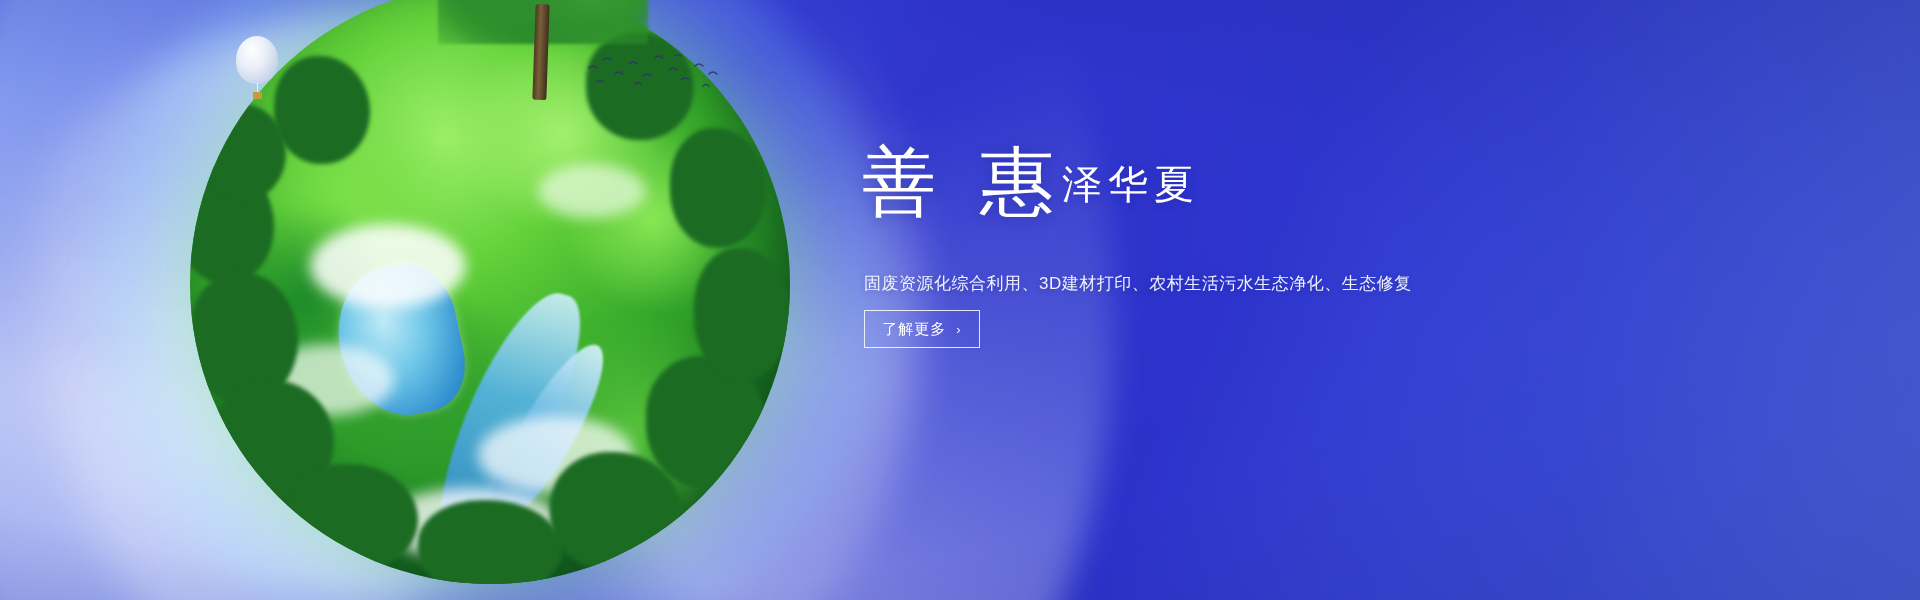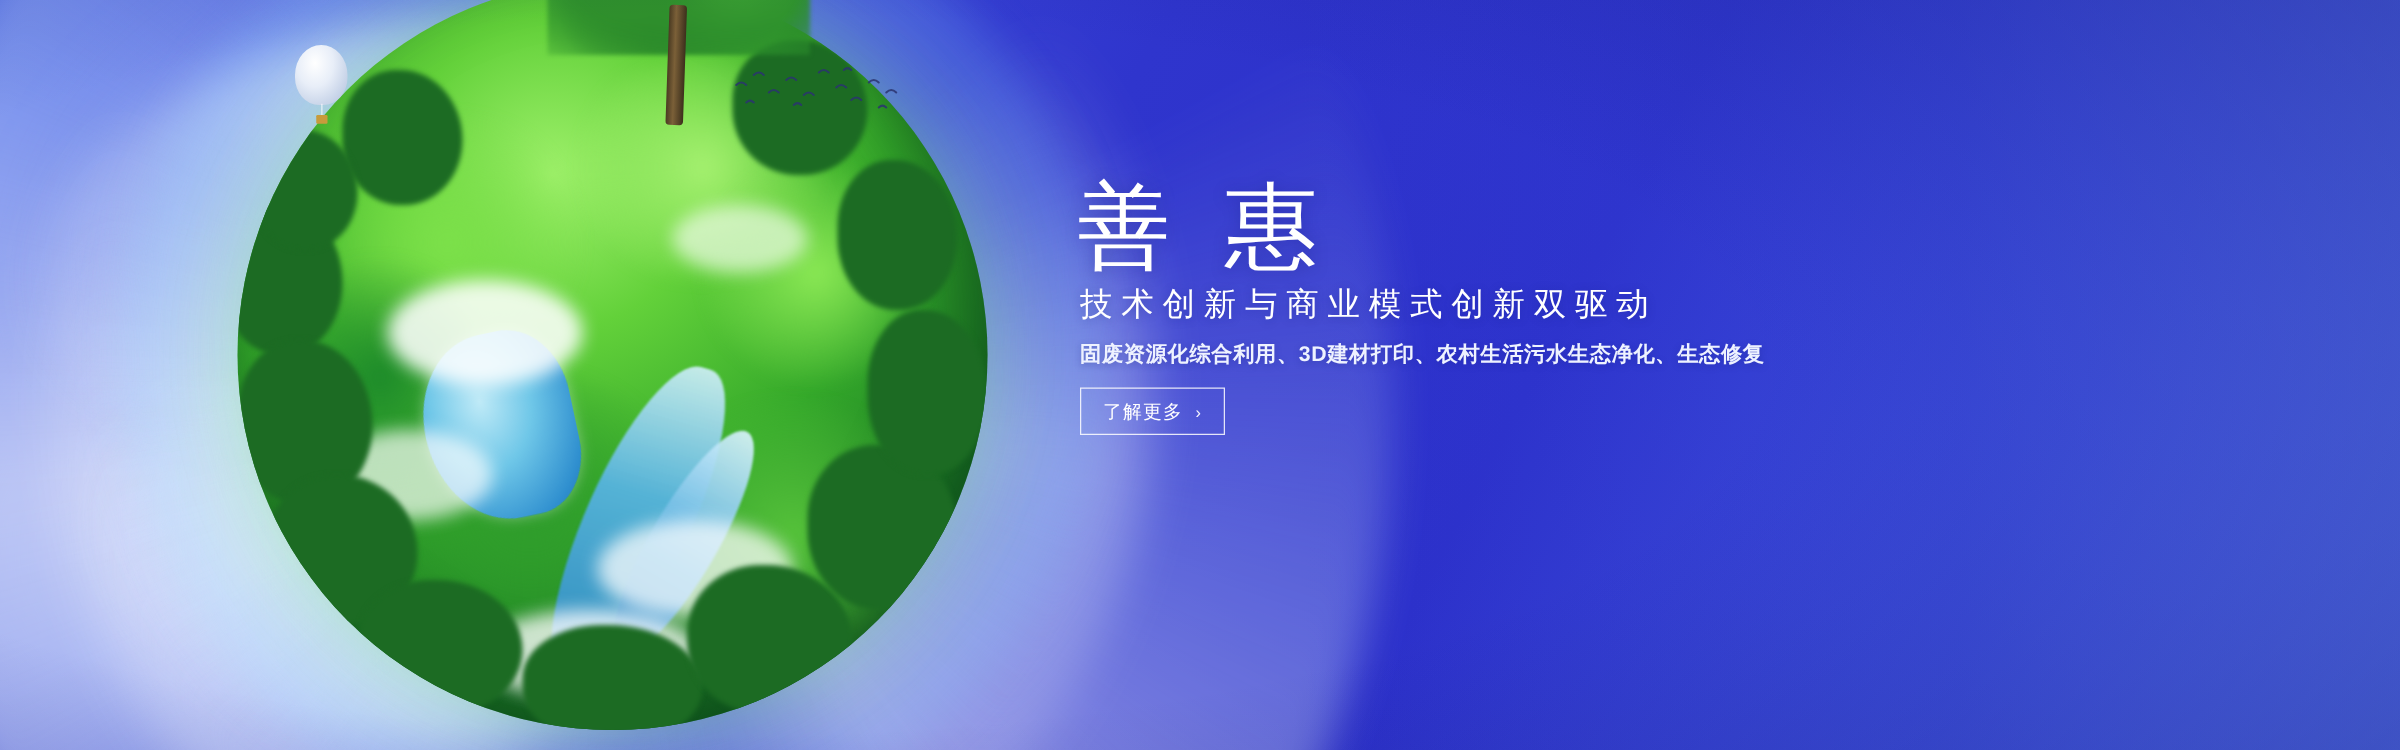--- a/index.html
+++ b/index.html
@@ -385,6 +385,7 @@
       <span class="hl-gap"></span>
       <span class="hl-group">
         <span class="hl-big">惠</span>
+        <span class="hl-small">泽华夏</span>
       </span>
     </div>
 

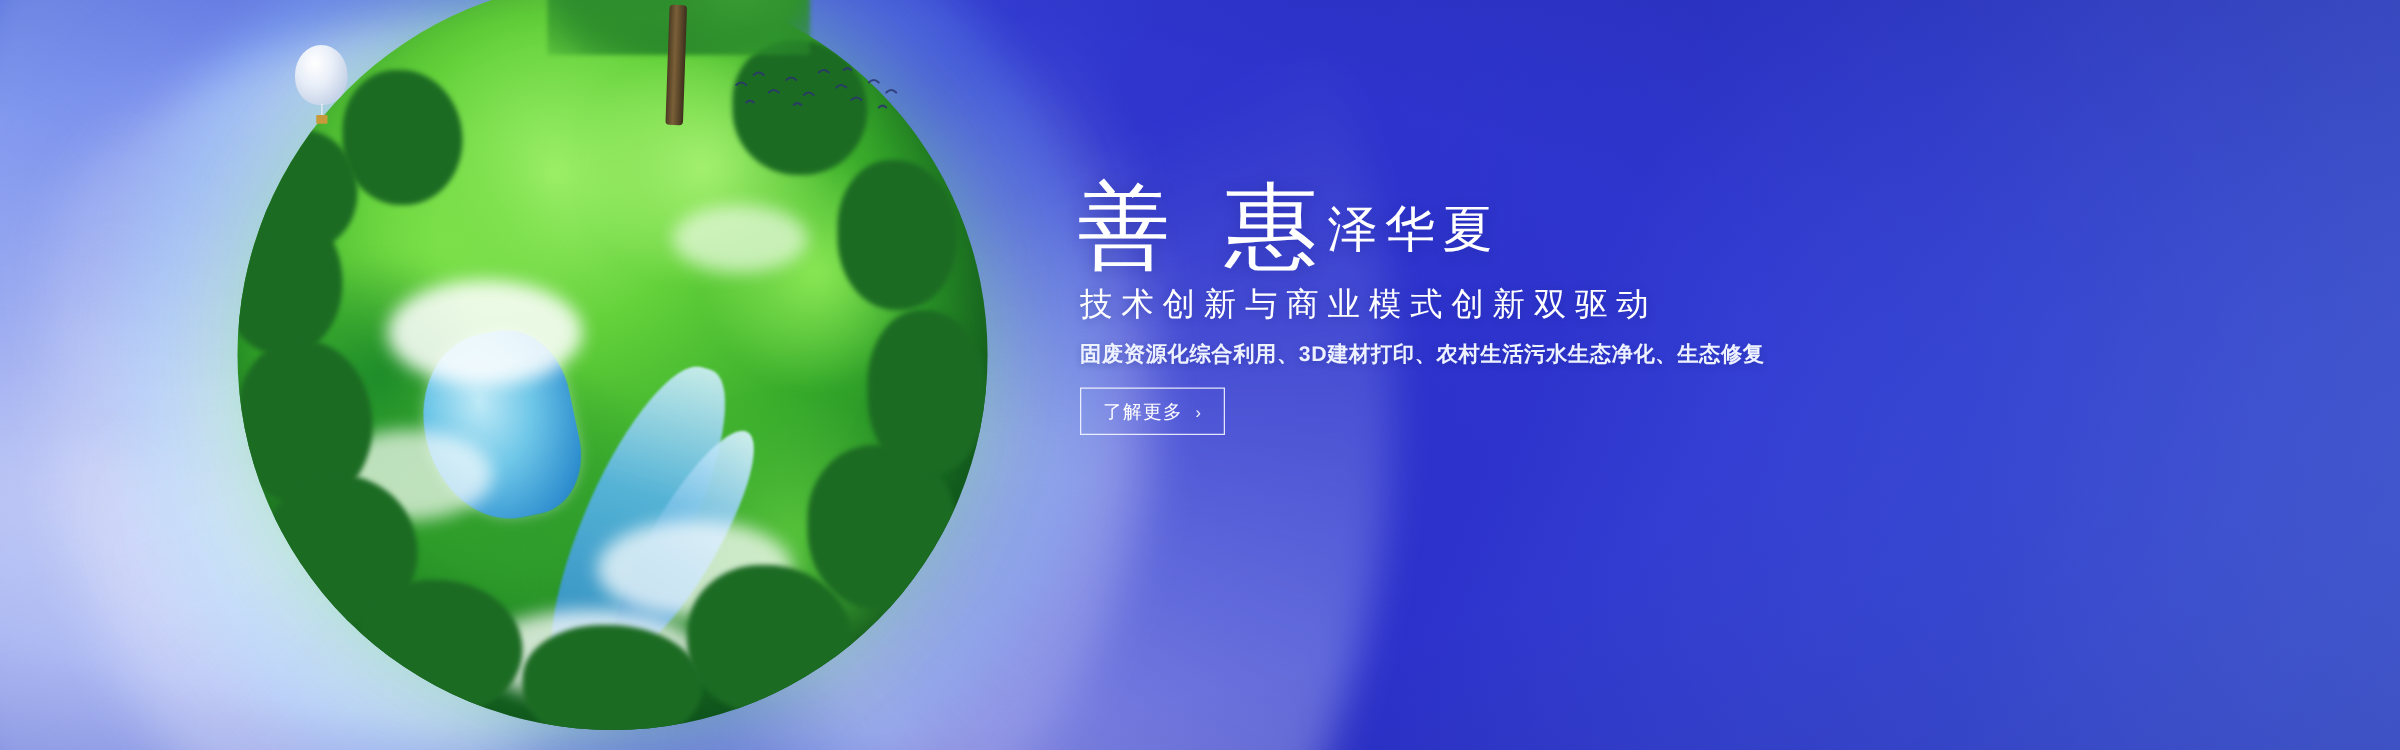--- a/index.html
+++ b/index.html
@@ -389,7 +389,6 @@
       </span>
     </div>
 
-    <div class="subtitle">技术创新与商业模式创新双驱动</div>
 
     <div class="desc">固废资源化综合利用、3D建材打印、农村生活污水生态净化、生态修复</div>
 

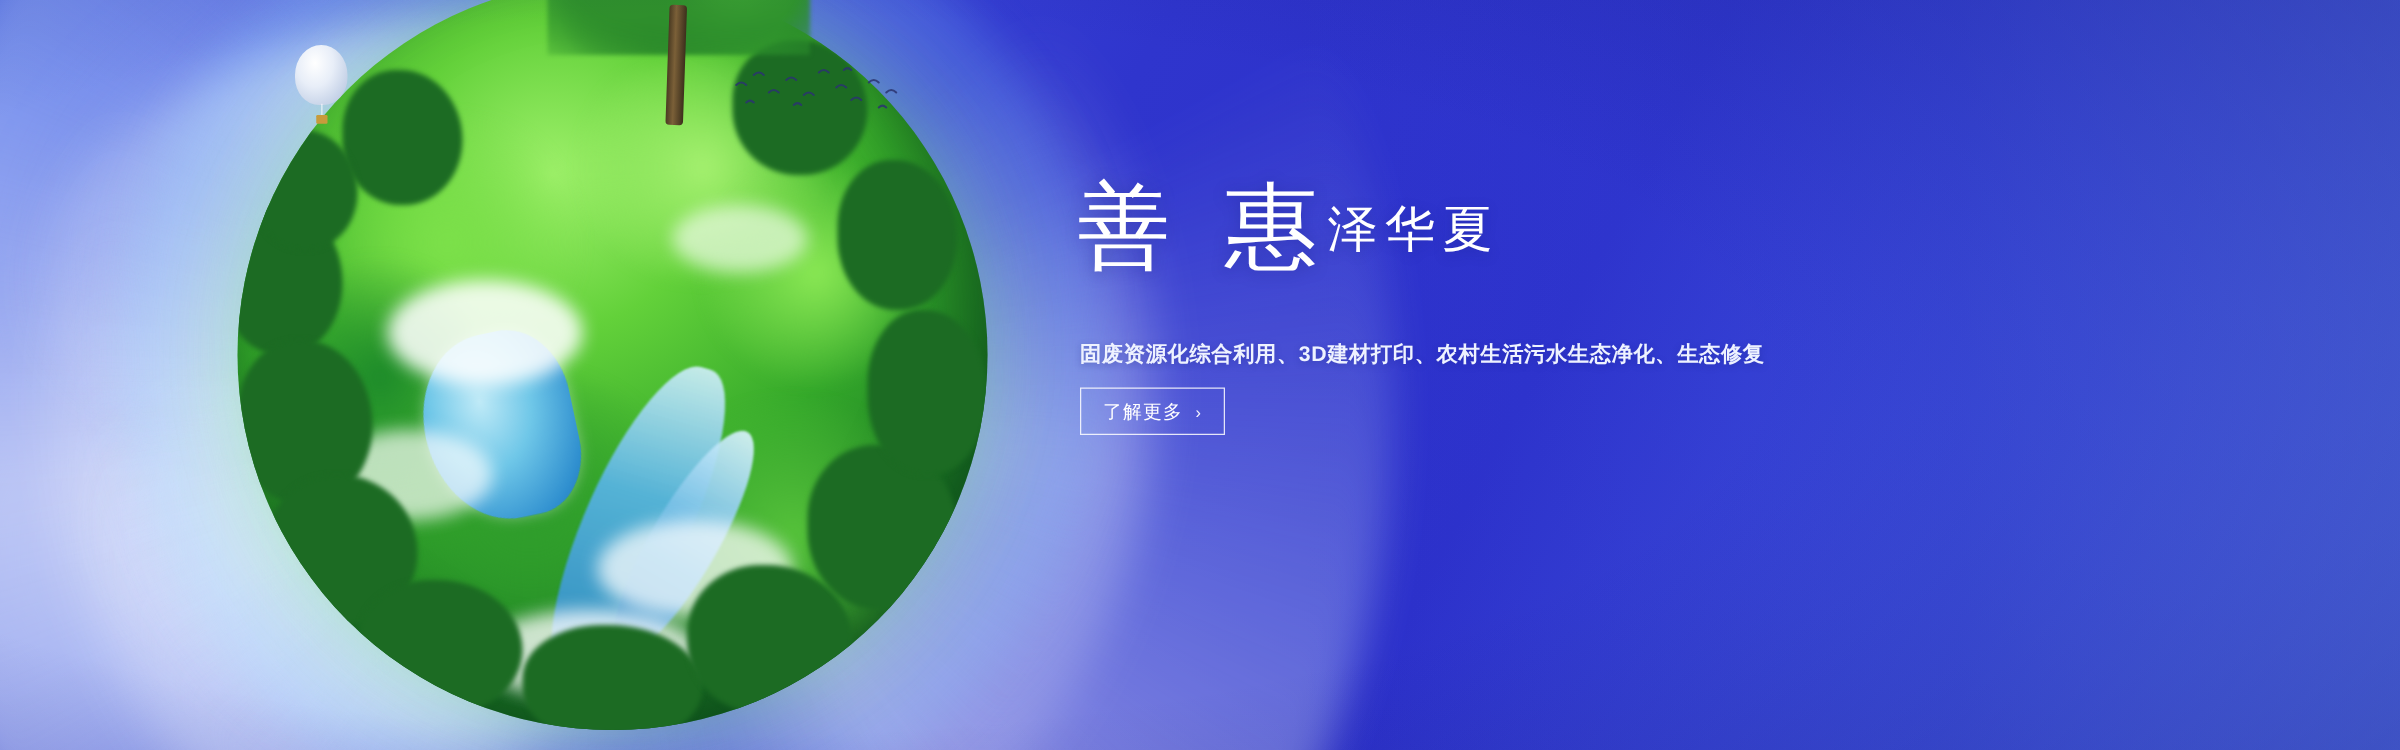--- a/index.html
+++ b/index.html
@@ -273,7 +273,6 @@
     letter-spacing:0.5px;
     white-space:nowrap;
     text-shadow:0 1px 6px rgba(20,30,120,0.28);
-    font-weight:bold;
   }
   .cta {
     position:absolute; left:2px; top:310px;

